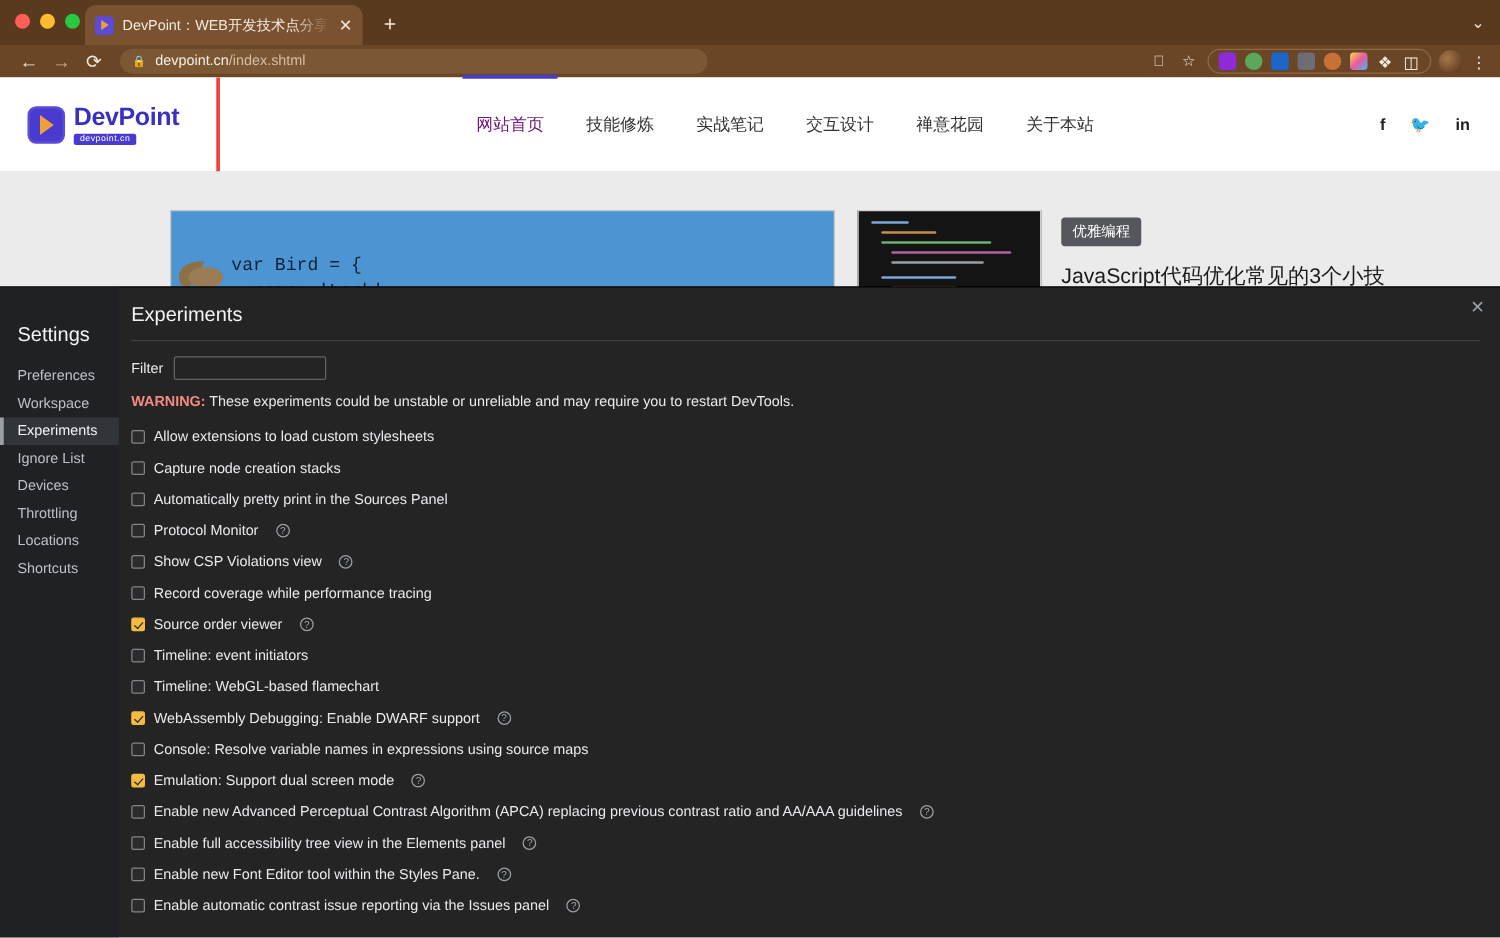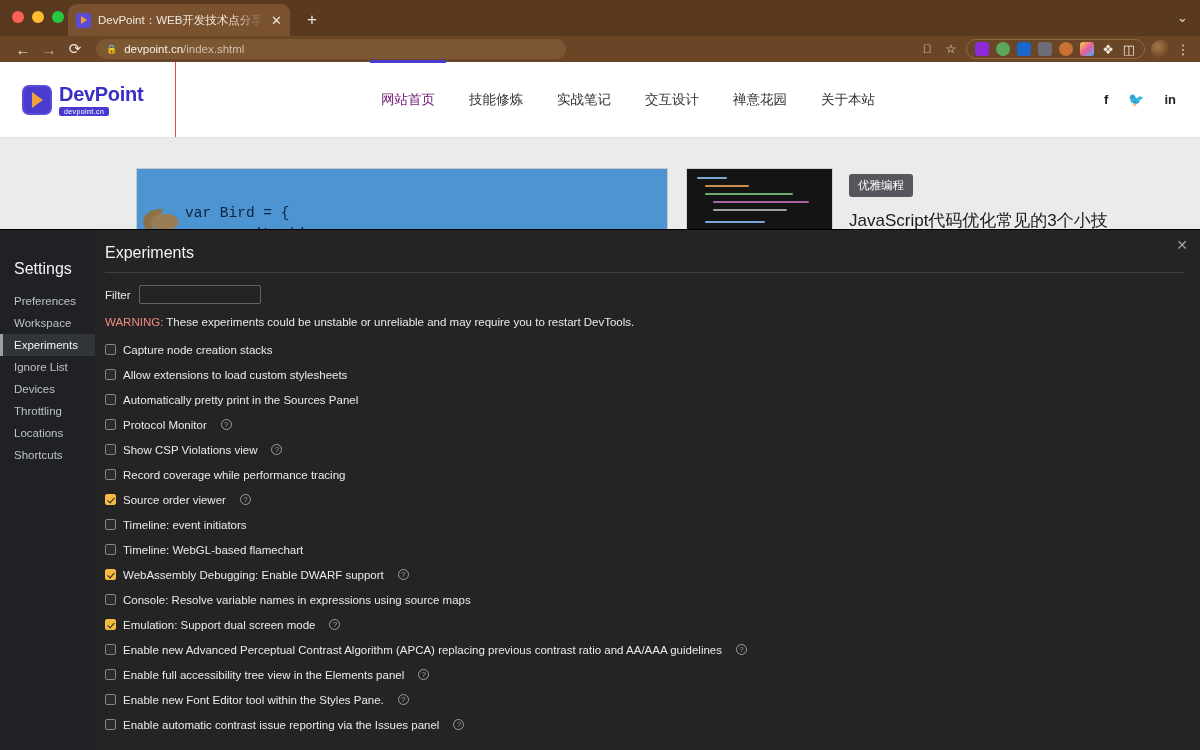--- a/index.html
+++ b/index.html
@@ -99,7 +99,7 @@
     border-bottom: 1px solid #e3e3e3;
   }
   .logo-box { width: 176px; display: flex; align-items: center; padding-left: 22px;
-              border-right: 1px solid #ef4444; }
+              border-right: 3px solid #ef4444; }
   .logo-mark {
     width: 30px; height: 30px; border-radius: 7px; background: #4a3bd0;
     display: flex; align-items: center; justify-content: center; margin-right: 7px;

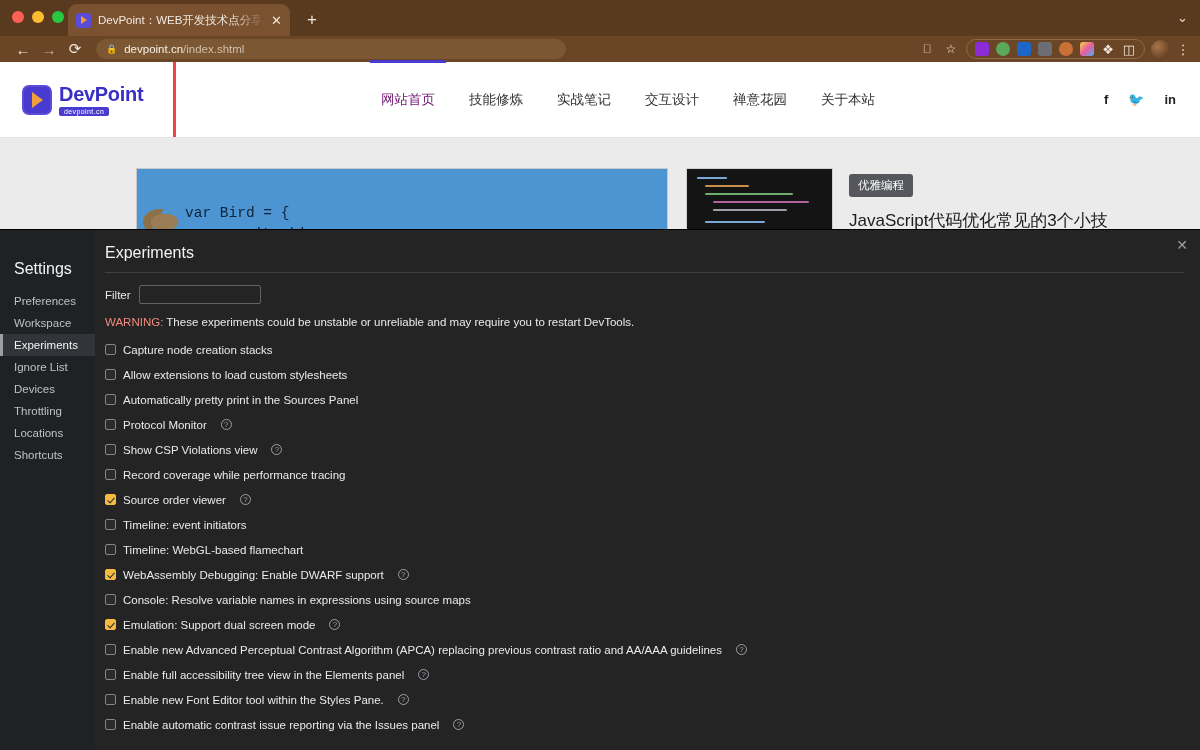--- a/index.html
+++ b/index.html
@@ -192,7 +192,7 @@
     font-family: "Liberation Sans", sans-serif;
   }
   .dt-warning { font-size: 11.5px; color: #e8eaed; margin-bottom: 9px; }
-  .dt-warning b { color: #f28b82; font-weight: normal; }
+  .dt-warning b { color: #f28b82; font-weight: bold; }
   .dt-list { display: flex; flex-direction: column; }
   .dt-row { display: flex; align-items: center; gap: 7px; height: 25px; }
   .cb {

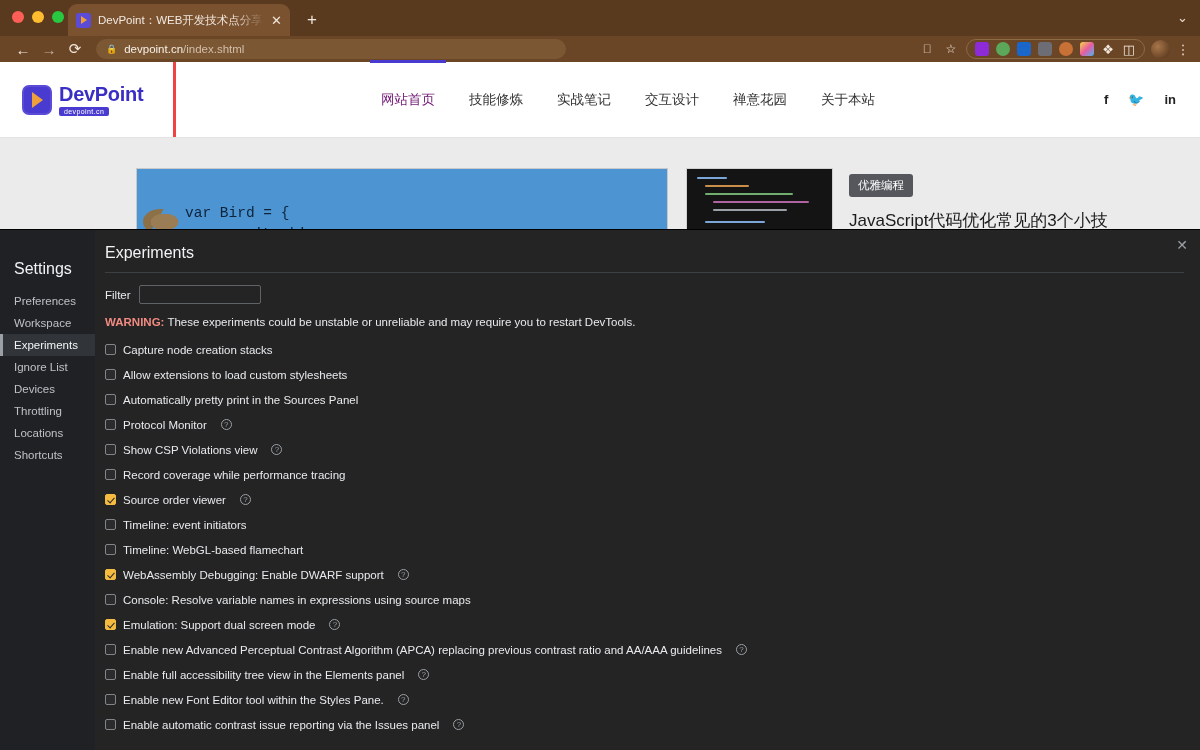--- a/index.html
+++ b/index.html
@@ -349,11 +349,11 @@
       <div class="dt-list">
         <label class="dt-row">
             <span class="cb"></span>
+            <span class="cb-label">Allow extensions to load custom stylesheets</span>
+          </label>
+        <label class="dt-row">
+            <span class="cb"></span>
             <span class="cb-label">Capture node creation stacks</span>
-          </label>
-        <label class="dt-row">
-            <span class="cb"></span>
-            <span class="cb-label">Allow extensions to load custom stylesheets</span>
           </label>
         <label class="dt-row">
             <span class="cb"></span>

